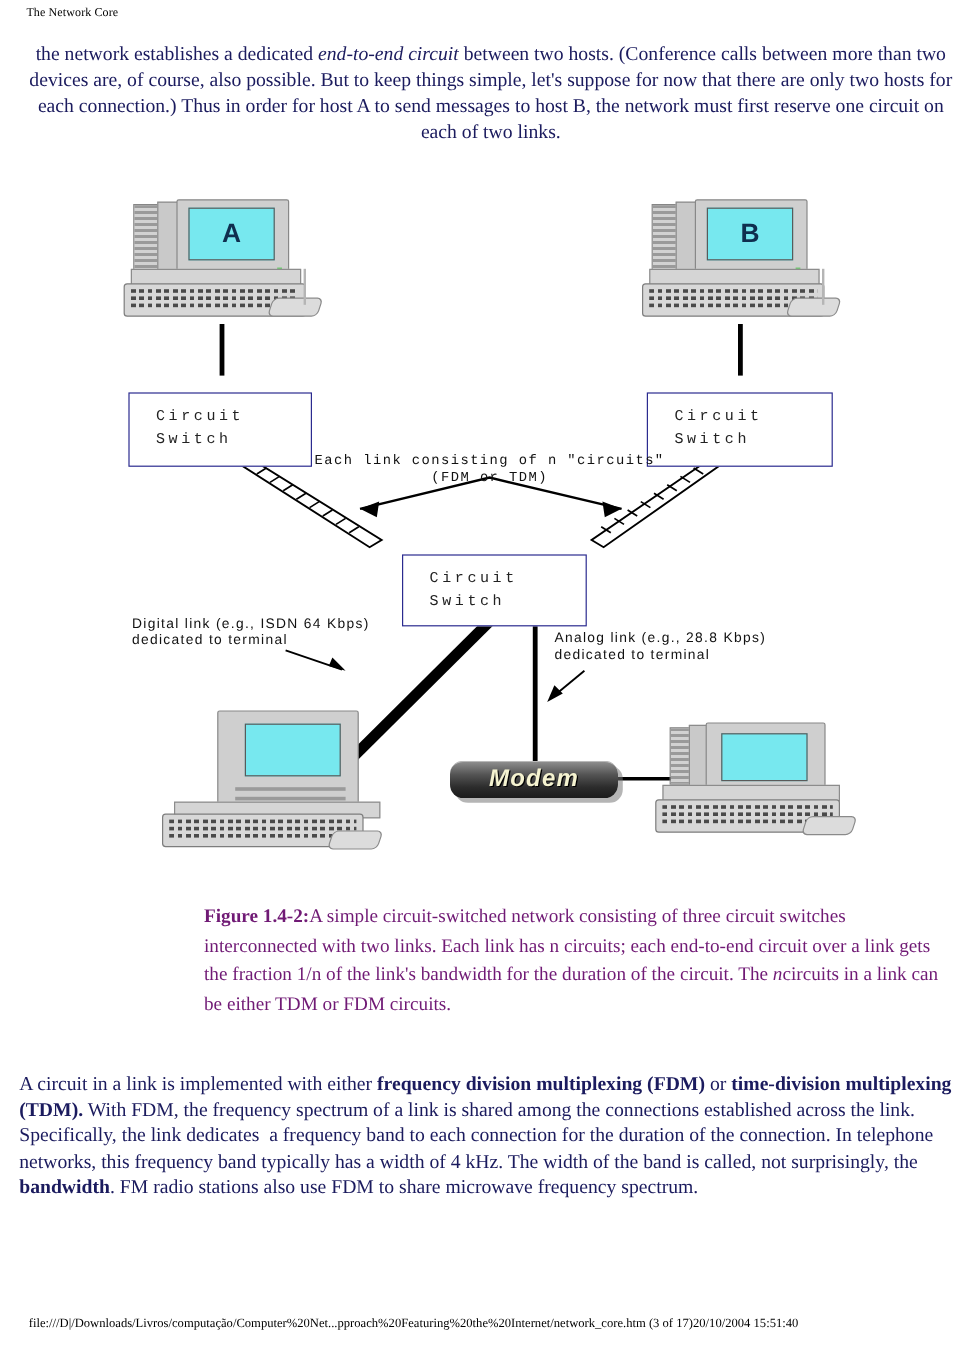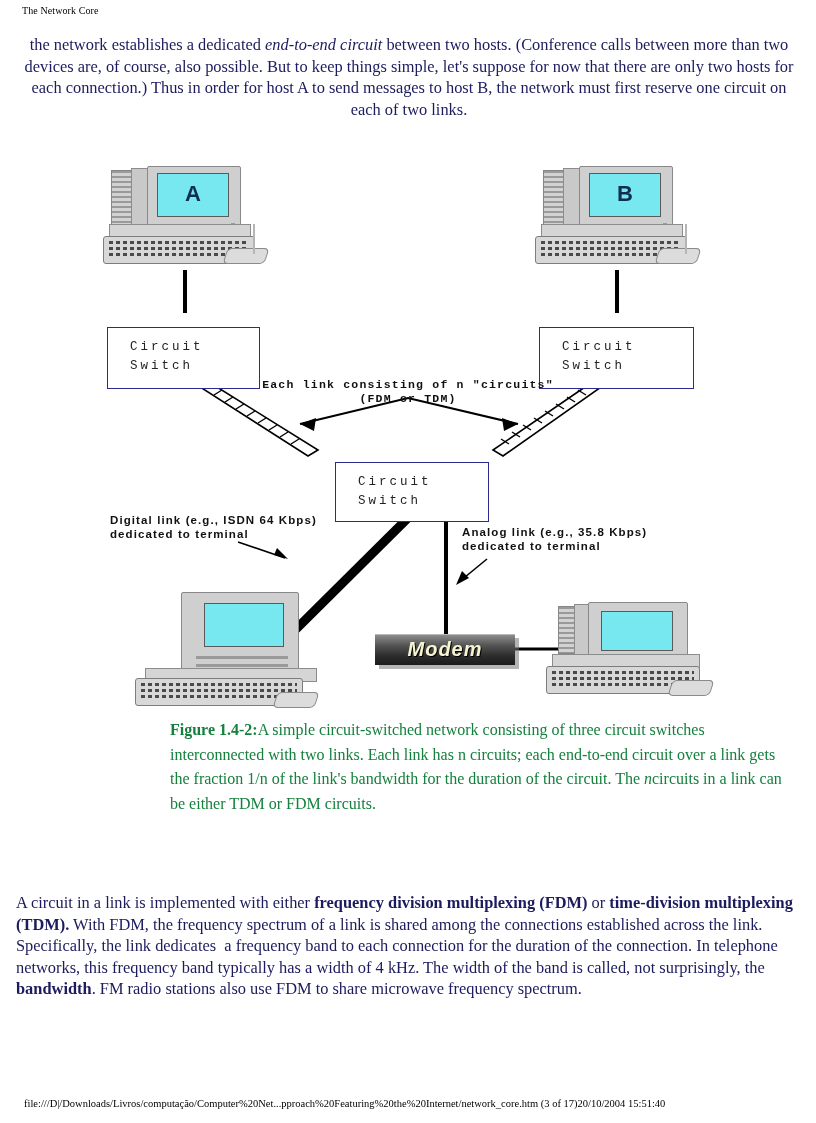--- a/index.html
+++ b/index.html
@@ -102,7 +102,7 @@
   .annot {
     position: absolute;
     font-family: "Liberation Sans", sans-serif;
-    font-weight: bold;
+    font-weight: normal;
     color: #111111;
     white-space: nowrap;
     line-height: 14px;

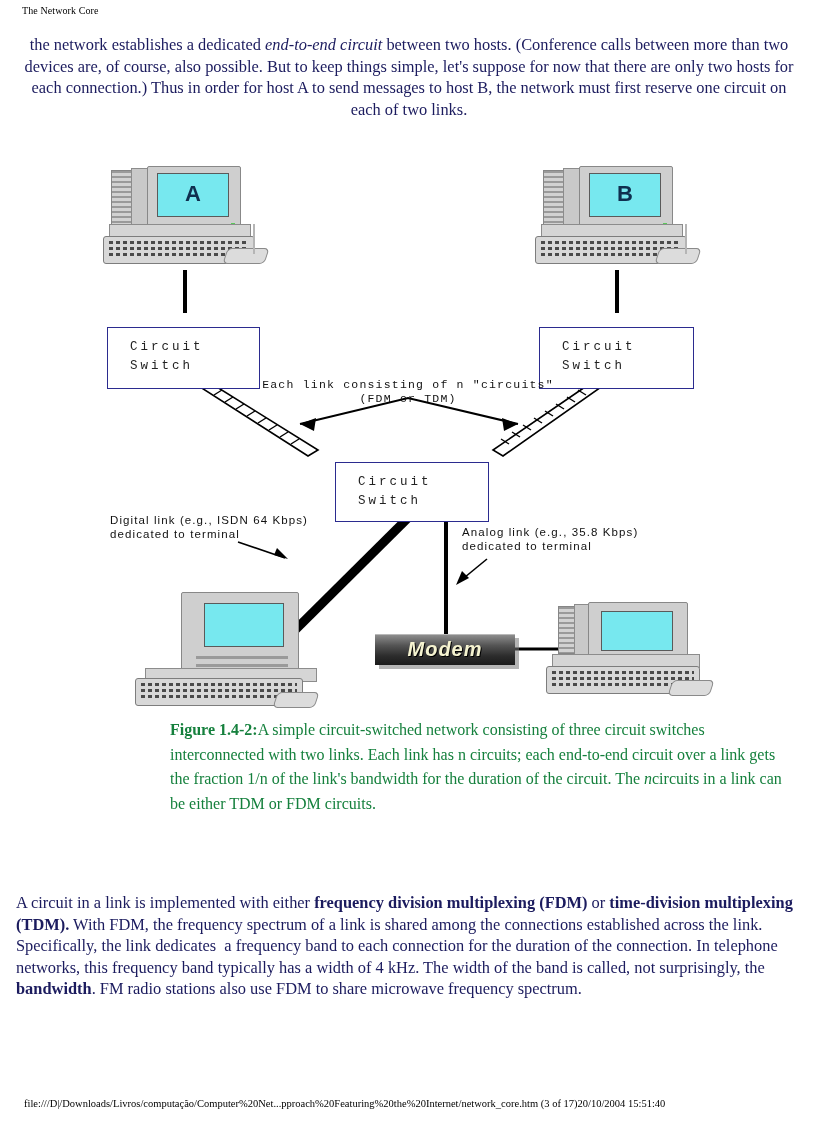--- a/index.html
+++ b/index.html
@@ -344,7 +344,7 @@
   </div>
 
   <div class="annot" id="label-analog">
-    <div>Analog link (e.g., 35.8 Kbps)</div>
+    <div>Analog link (e.g., 28.8 Kbps)</div>
     <div>dedicated to terminal</div>
   </div>
 

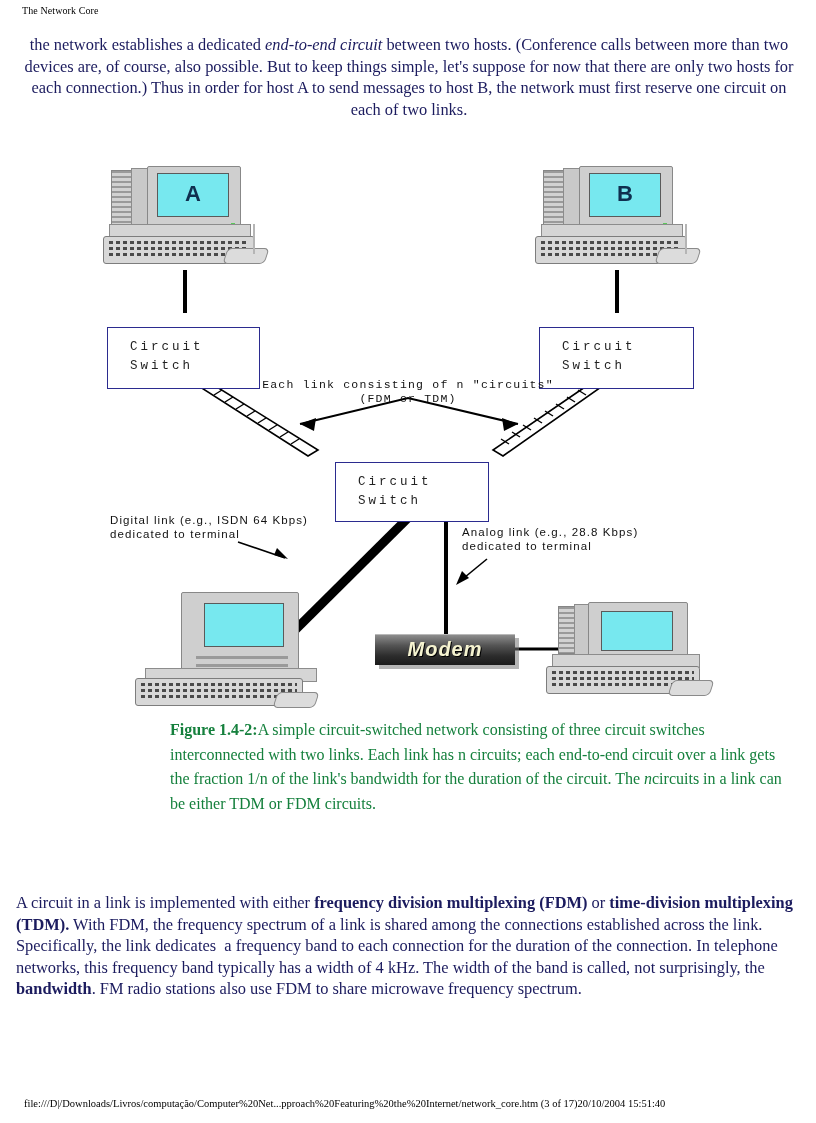--- a/index.html
+++ b/index.html
@@ -137,6 +137,7 @@
     background: linear-gradient(180deg,#8d8d8d 0%,#545454 35%,#2c2c2c 70%,#1b1b1b 100%);
     border-top: 1px solid #b9b9b9;
     box-shadow: 4px 4px 0 rgba(120,120,120,0.55);
+    border-radius: 11px;
   }
   #modem .modem-text {
     position: absolute;

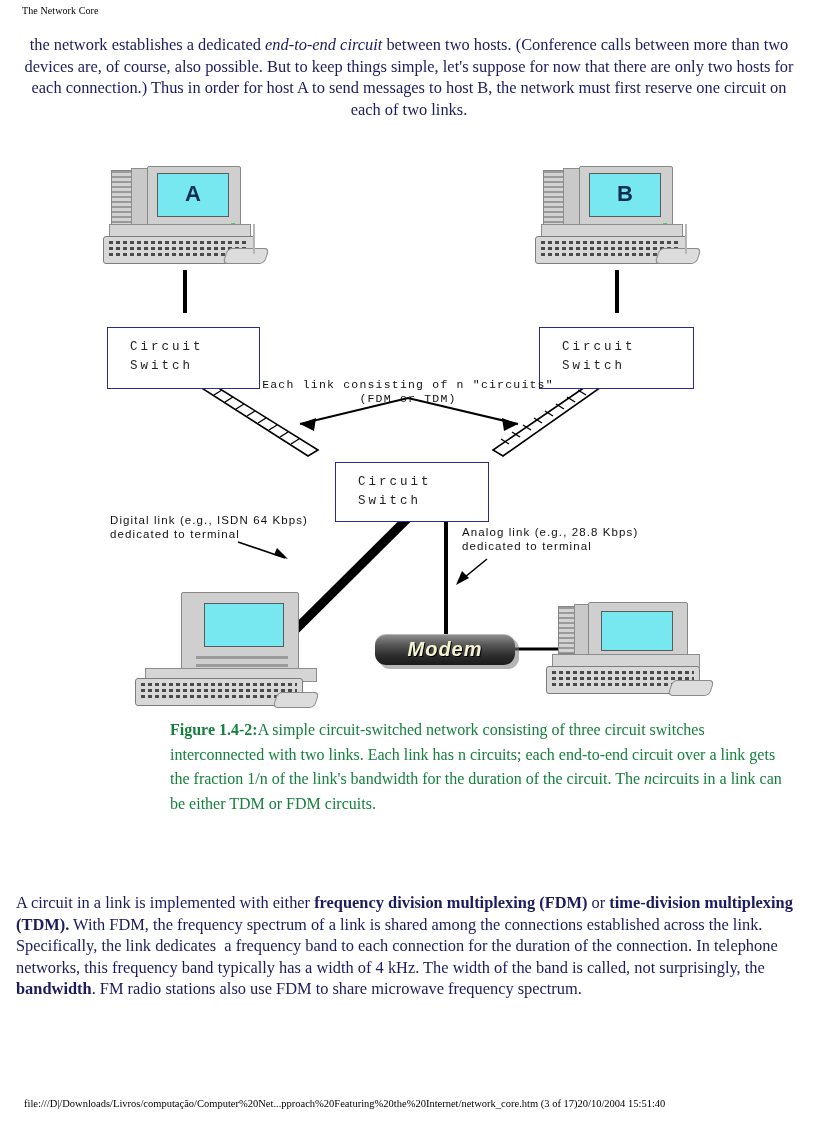--- a/index.html
+++ b/index.html
@@ -51,9 +51,9 @@
   .caption {
     position: absolute;
     left: 170px;
-    top: 718px;
+    top: 752px;
     width: 617px;
-    color: #15803d;
+    color: #701a75;
     font-size: 16px;
     line-height: 24.5px;
   }

